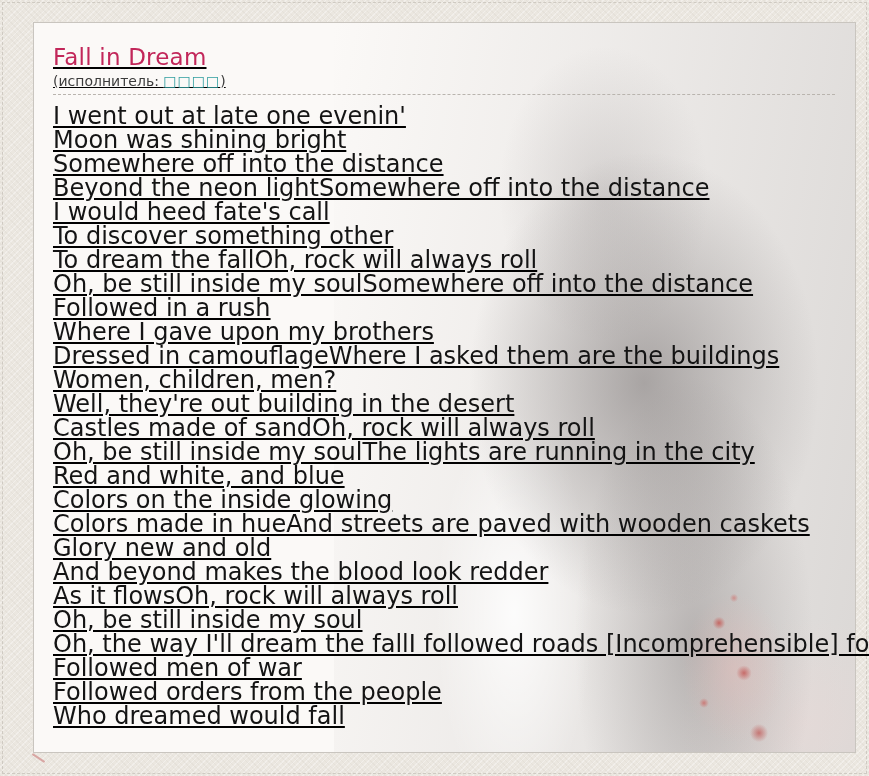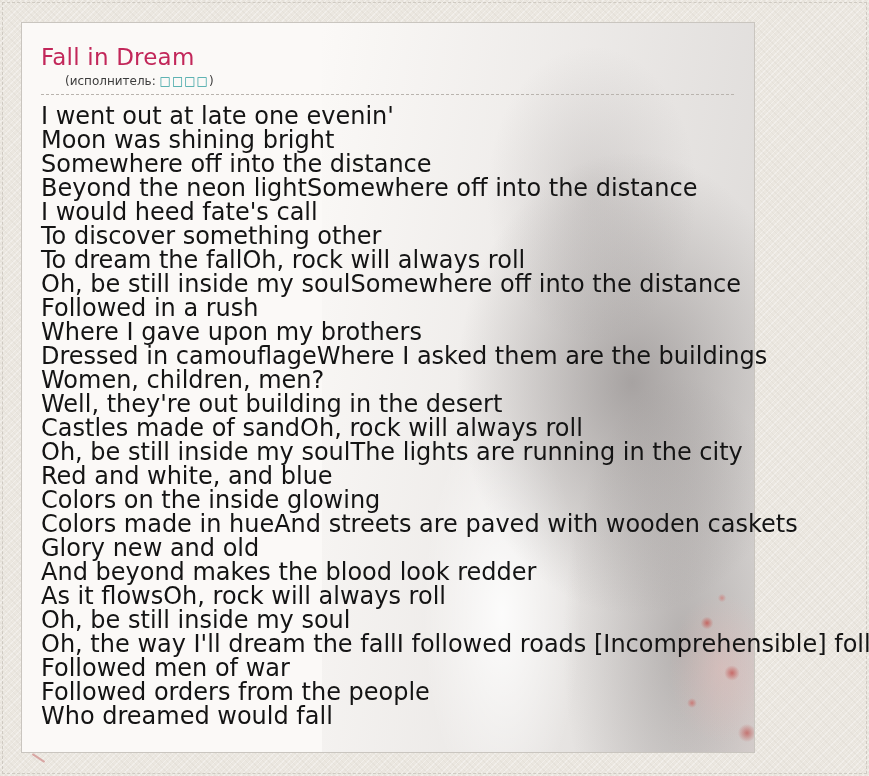--- a/index.html
+++ b/index.html
@@ -19,10 +19,11 @@
   }
   .card {
     position: absolute;
-    left: 21px; top: 22px;
-    width: 734px; height: 731px;
+    left: 33px; top: 22px;
+    width: 823px; height: 731px;
     background: #fbf9f7;
     border: 1px solid #c9c5bf;
+    text-decoration: underline;
   }
   
   .photo {

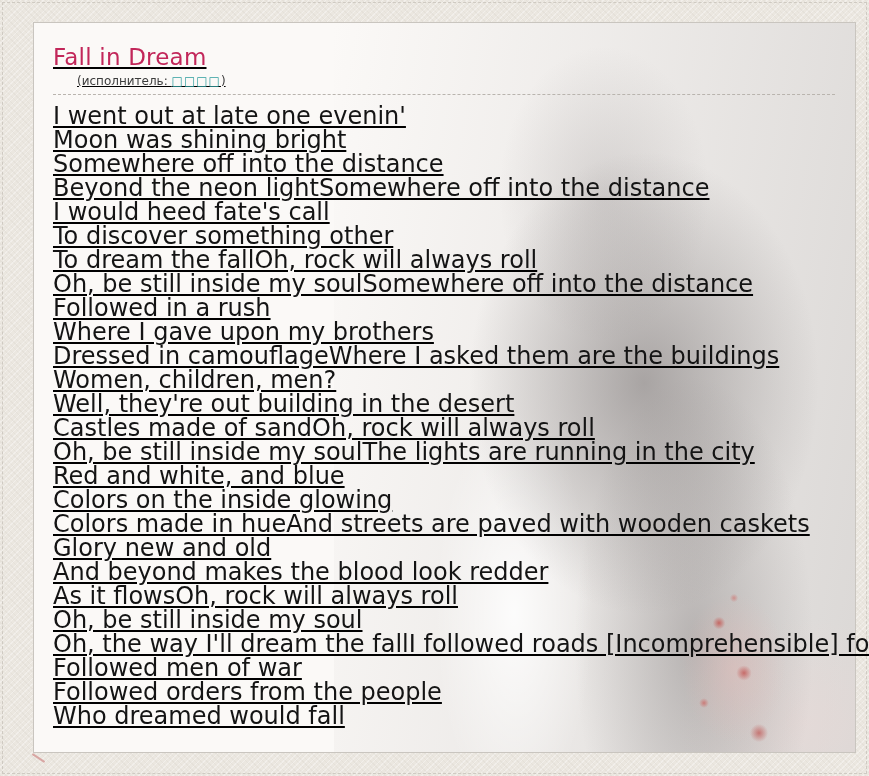--- a/index.html
+++ b/index.html
@@ -53,7 +53,7 @@
     letter-spacing: 0.2px;
     margin-top: 5px;
   }
-  .artist-line { font-size: 12px; line-height: 19px; color: #3c3c3c; margin-top: 1px; margin-left: 24px; }
+  .artist-line { font-size: 14px; line-height: 19px; color: #3c3c3c; margin-top: 1px; }
   .artist-link { text-decoration: none; letter-spacing: 1px; }
   .separator { border-bottom: 1px dashed #b9b4ae; margin: 3px 20px 0 0; height: 1px; }
   .lyrics {

